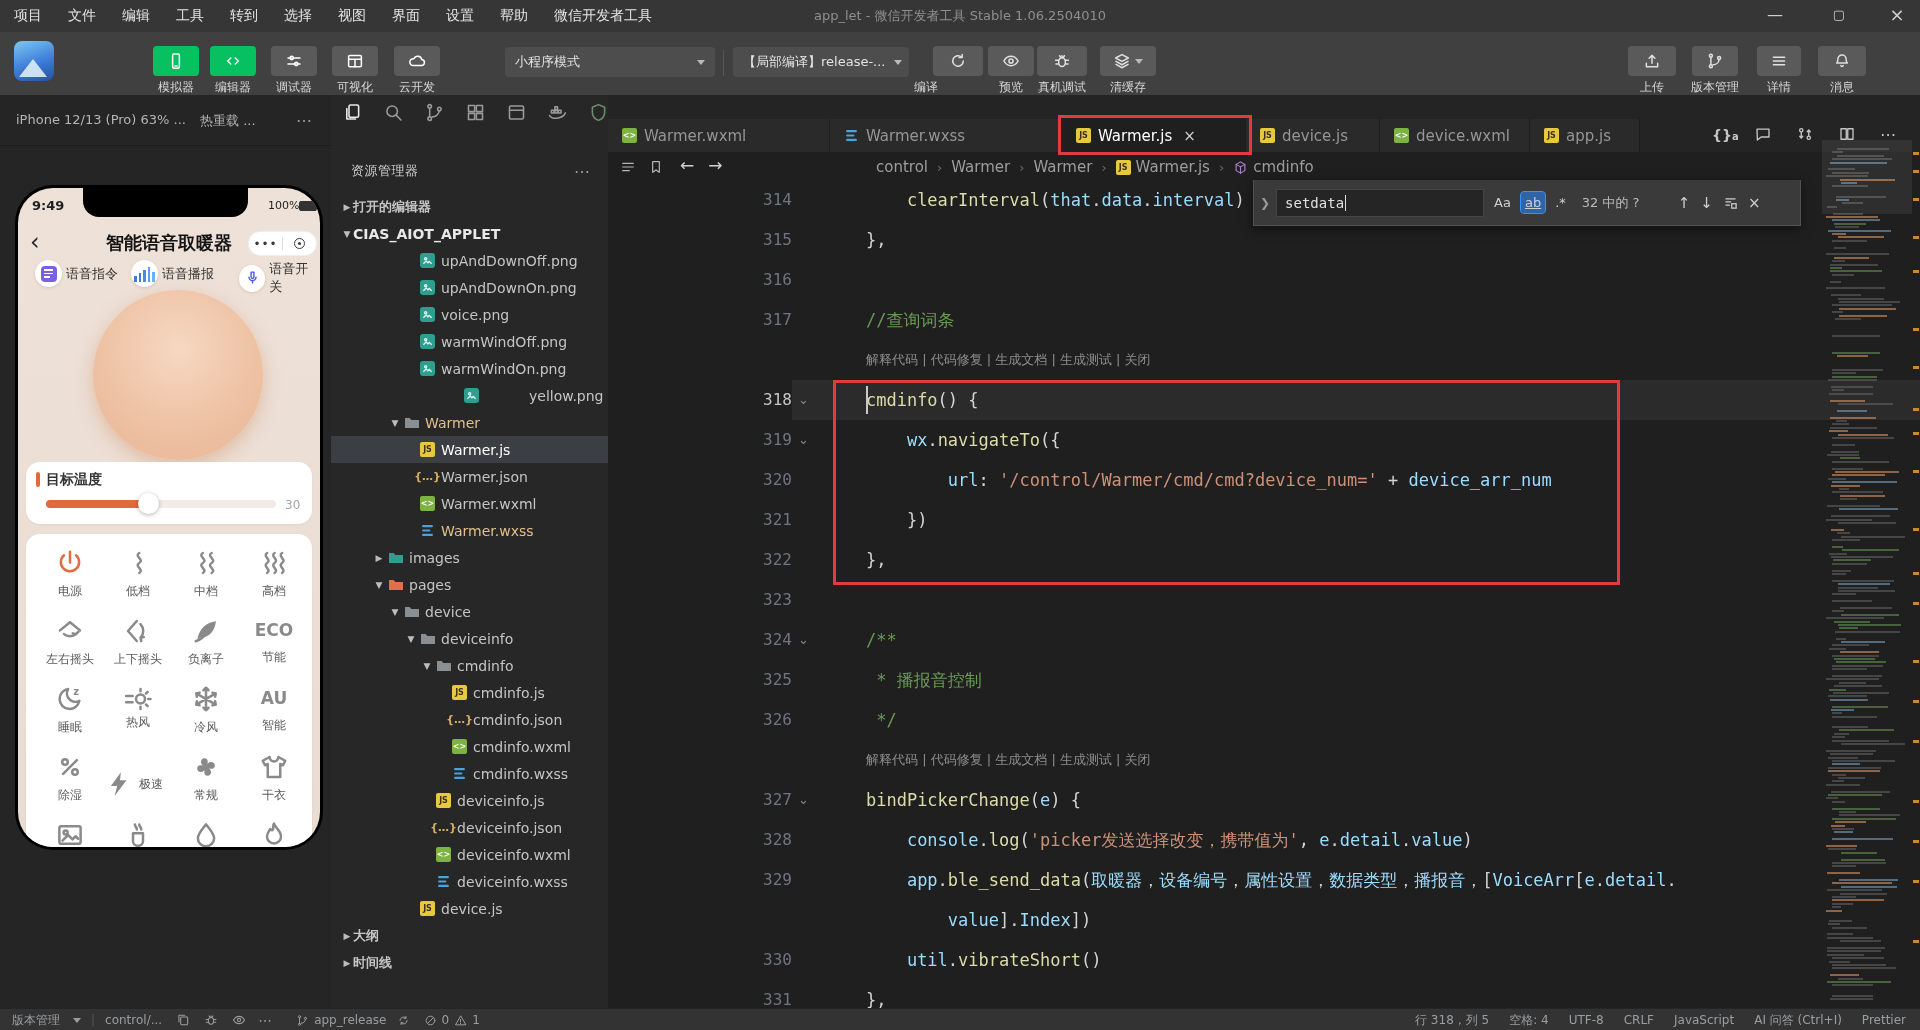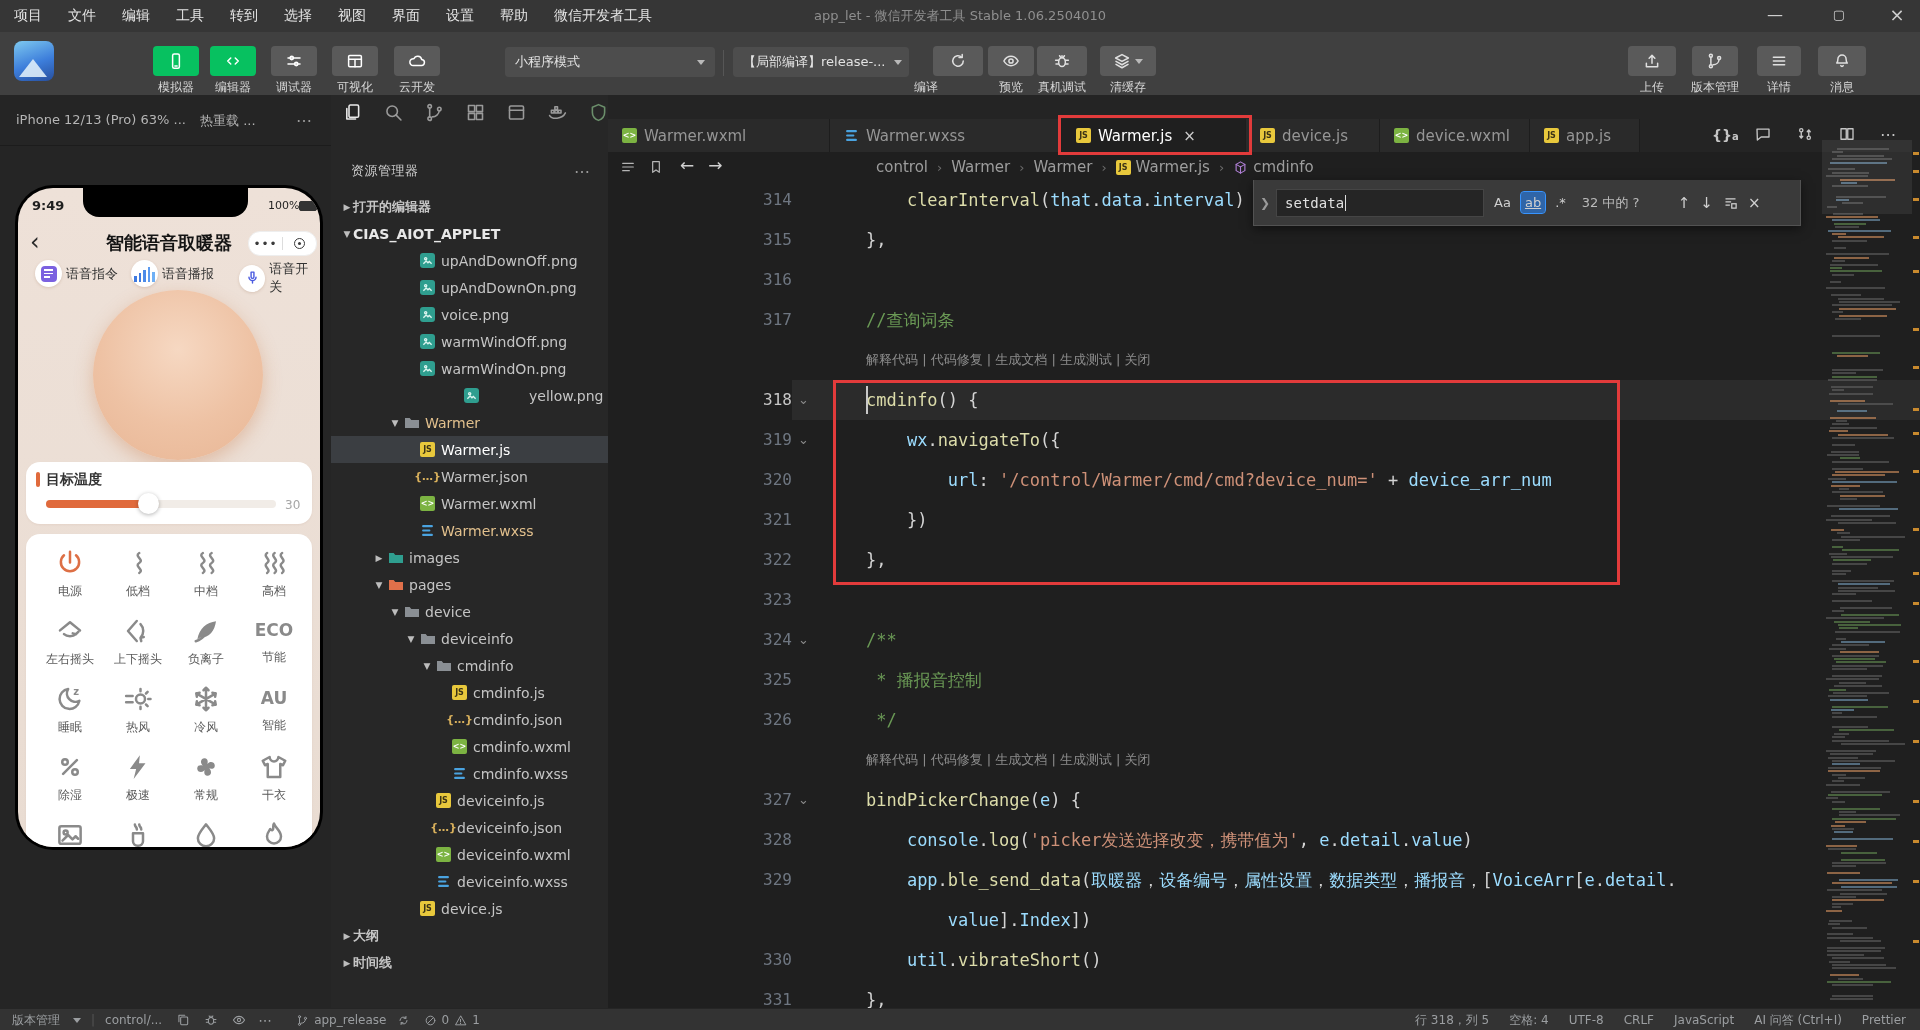--- a/index.html
+++ b/index.html
@@ -347,7 +347,7 @@
           </span>
           <span class="cell-label">睡眠</span>
         </div>
-        <div class="abs" style="left: 86px; top: 496px; width: 68px; height: 64px; display: flex; flex-direction: column; align-items: center; gap: 5px;">
+        <div class="abs" style="left: 86px; top: 496px; width: 68px; height: 64px; display: flex; flex-direction: column; align-items: center; ">
           <span class="cell-icon">
             <svg width="30" height="30" viewBox="0 0 24 24" fill="none" stroke="#8a8a8a" stroke-width="2" stroke-linecap="round" stroke-linejoin="round">
               <circle cx="14" cy="12" r="3.6"></circle>

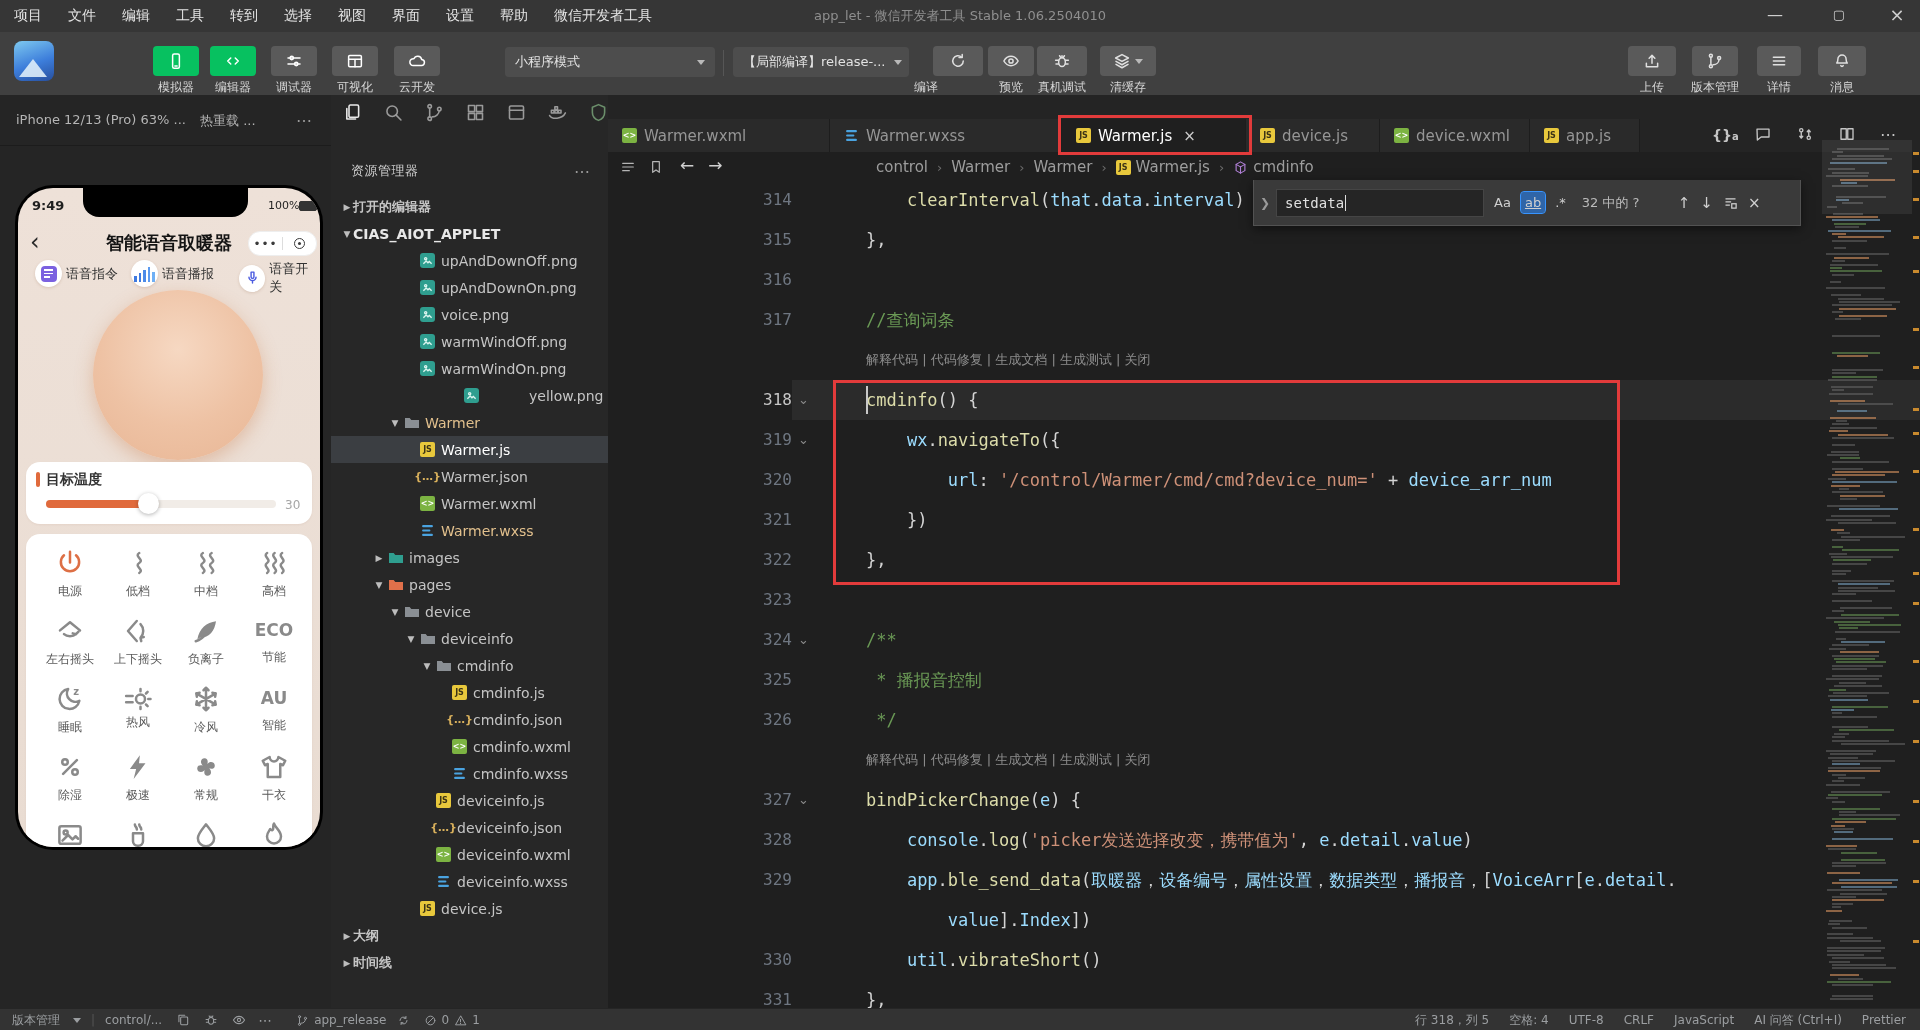--- a/index.html
+++ b/index.html
@@ -378,7 +378,7 @@
           </span>
           <span class="cell-label">除湿</span>
         </div>
-        <div class="abs" style="left: 86px; top: 564px; width: 68px; height: 64px; display: flex; flex-direction: column; align-items: center; gap: 5px;">
+        <div class="abs" style="left: 86px; top: 564px; width: 68px; height: 64px; display: flex; align-items: center; gap: 5px;">
           <span class="cell-icon">
             <svg width="30" height="30" viewBox="0 0 24 24" fill="none" stroke="#8a8a8a" stroke-width="2" stroke-linecap="round" stroke-linejoin="round">
               <path d="M13.5 2.5L5.5 13.5h5l-2 8 9.5-12.5h-5.2z" fill="#8a8a8a" stroke="none"></path>

